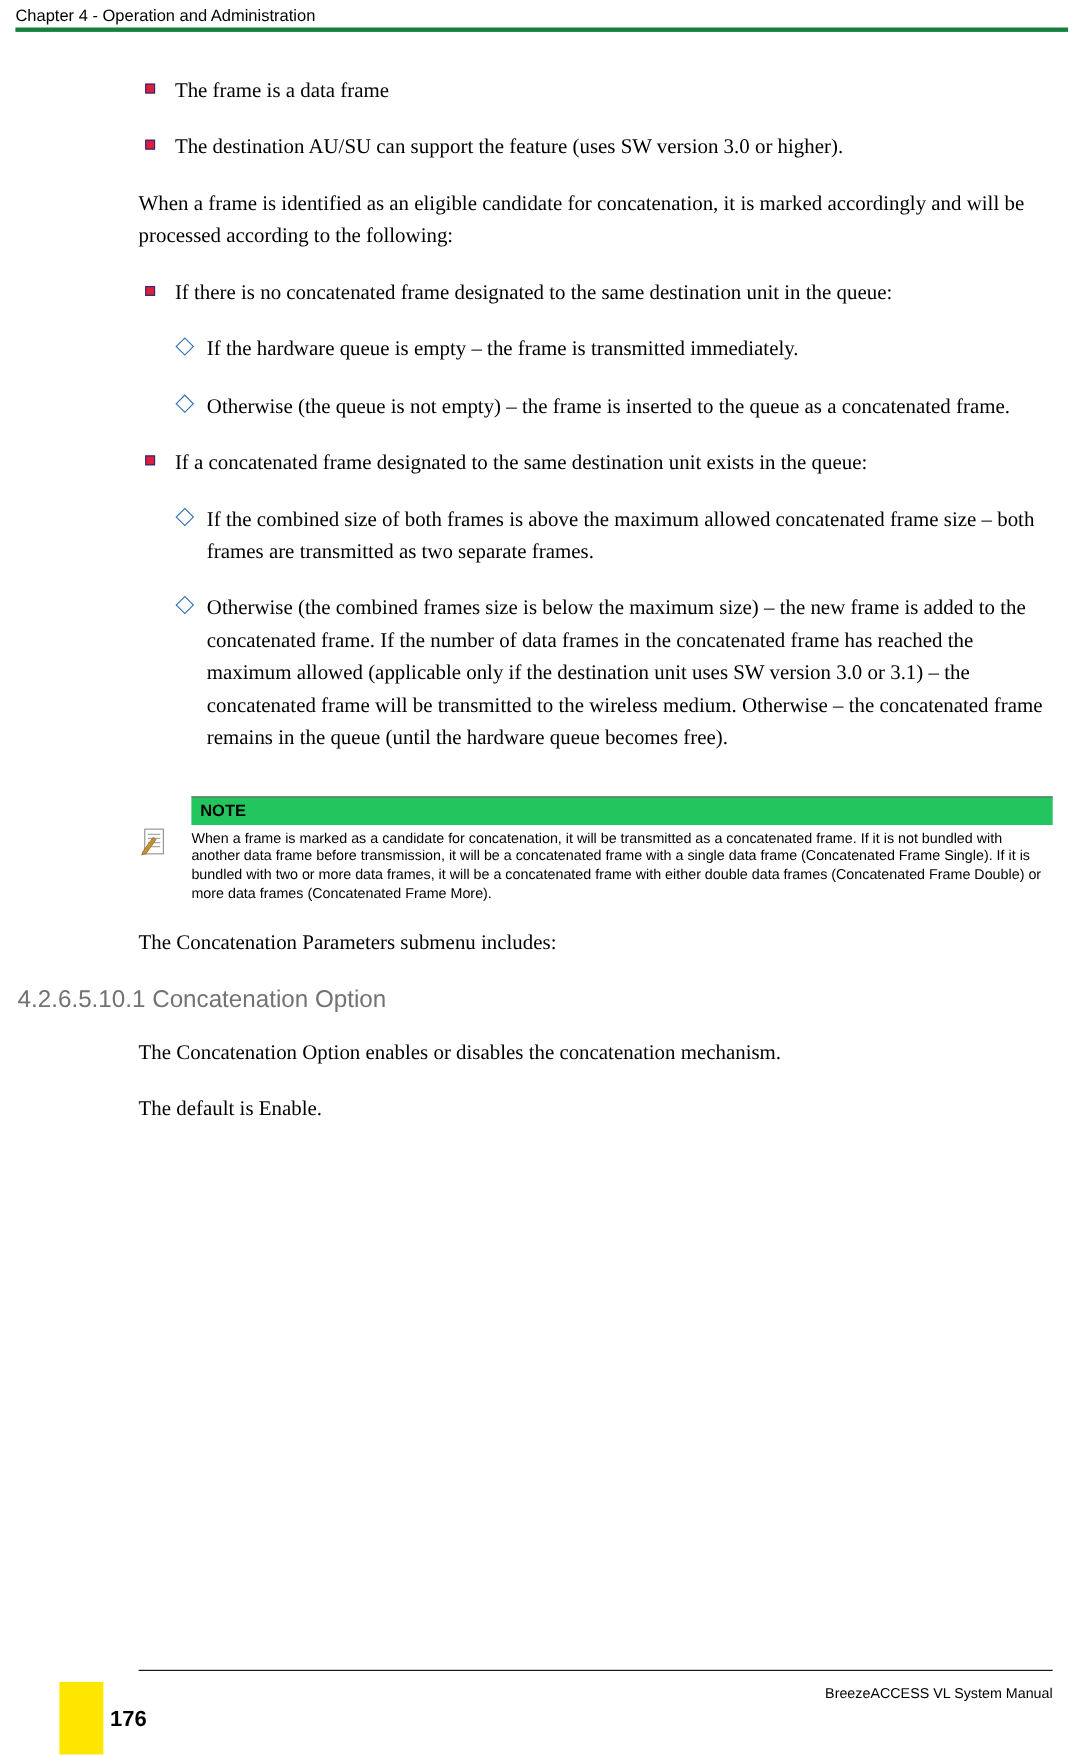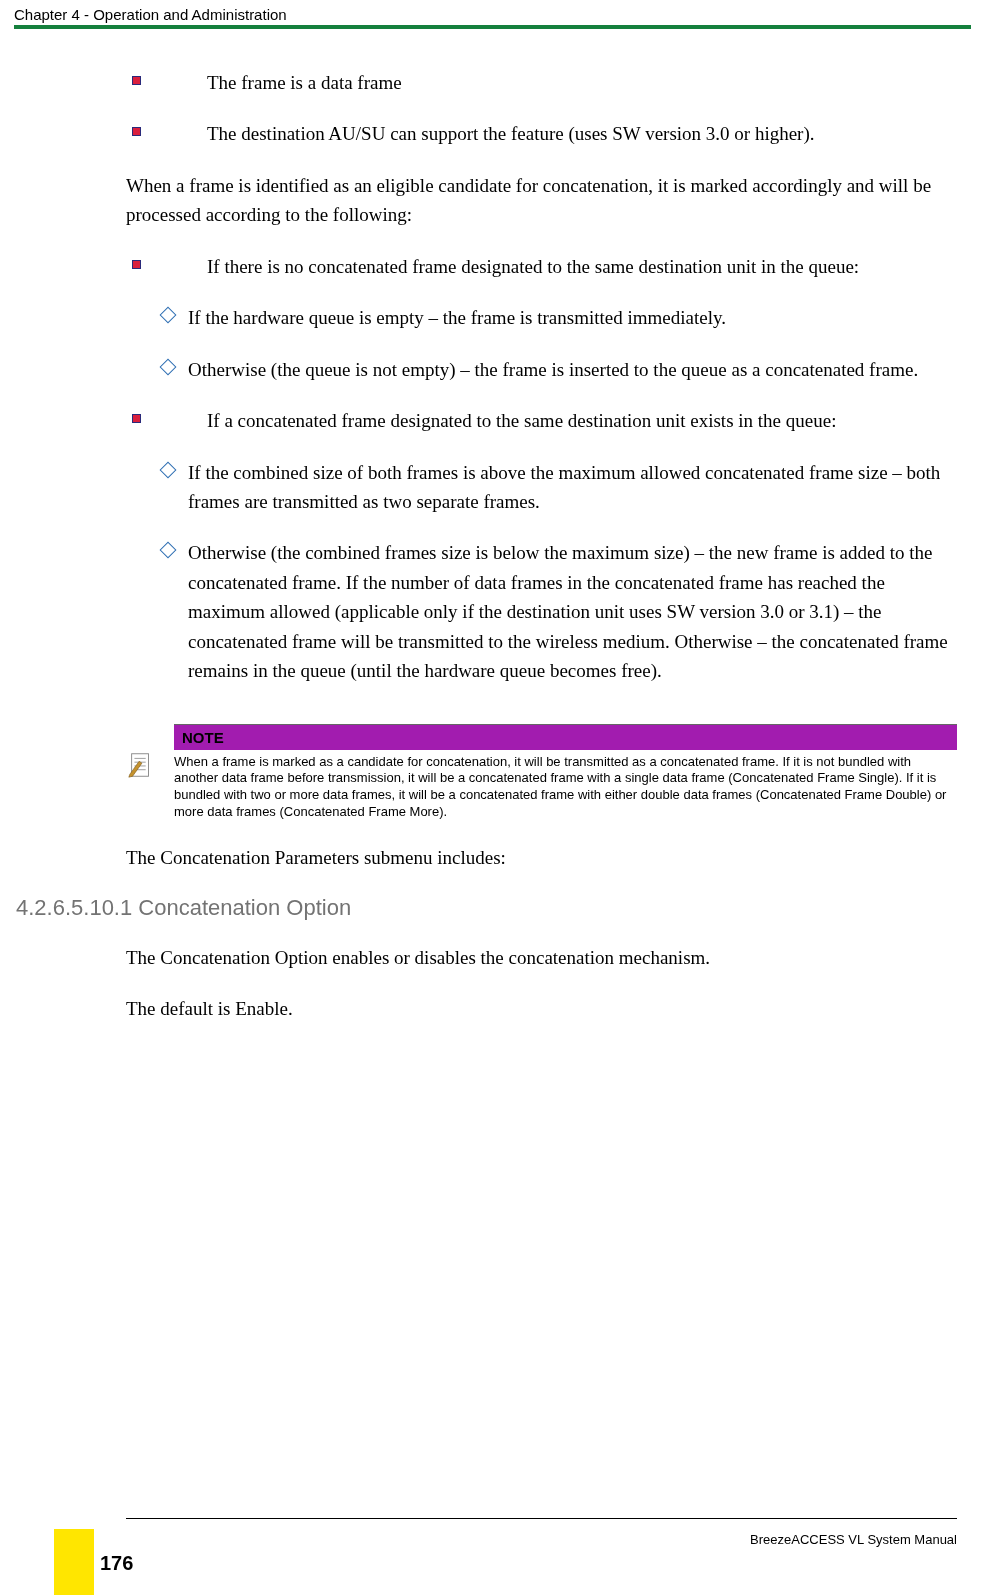--- a/index.html
+++ b/index.html
@@ -40,7 +40,7 @@
     flex: 0 0 9px;
     margin: 8px 18px 0 6px;
   }
-  .bullet-text { flex: 1; margin-left: 48px; }
+  .bullet-text { flex: 1; }
   .para {
     margin: 22px 0 22px 0;
     line-height: 1.55;

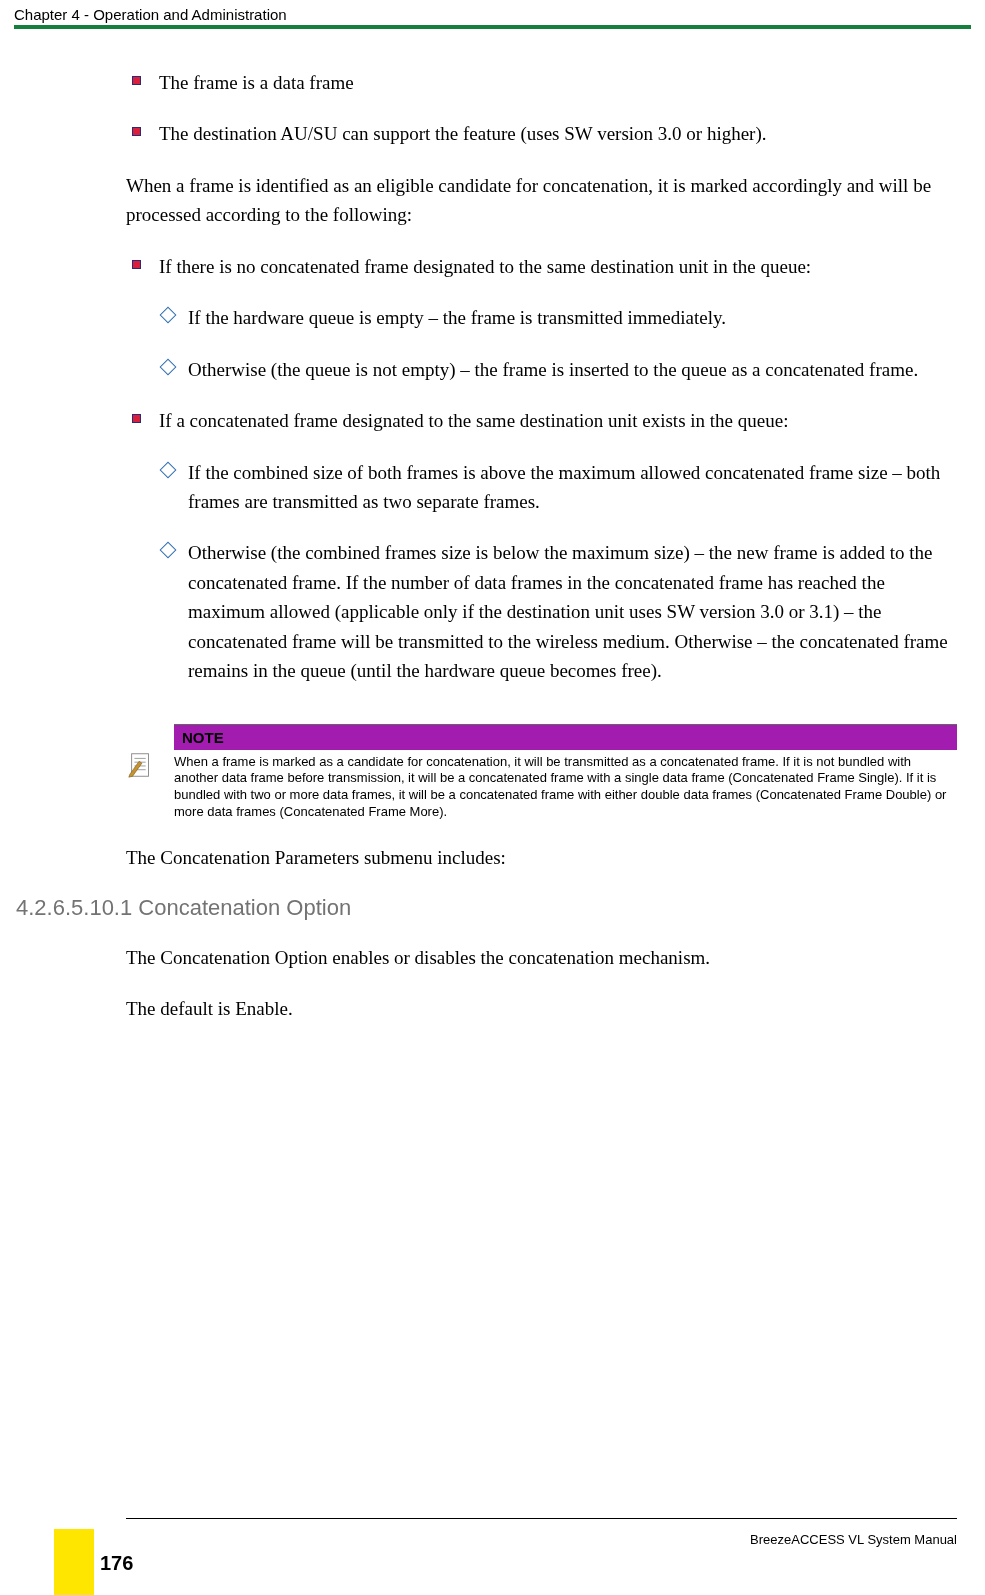--- a/index.html
+++ b/index.html
@@ -71,7 +71,7 @@
   .note-icon svg { width: 30px; height: 30px; }
   .note-body { flex: 1; }
   .note-title {
-    background: #a21caf;
+    background: #22c55e;
     color: #000;
     font-family: Arial, Helvetica, sans-serif;
     font-weight: bold;

